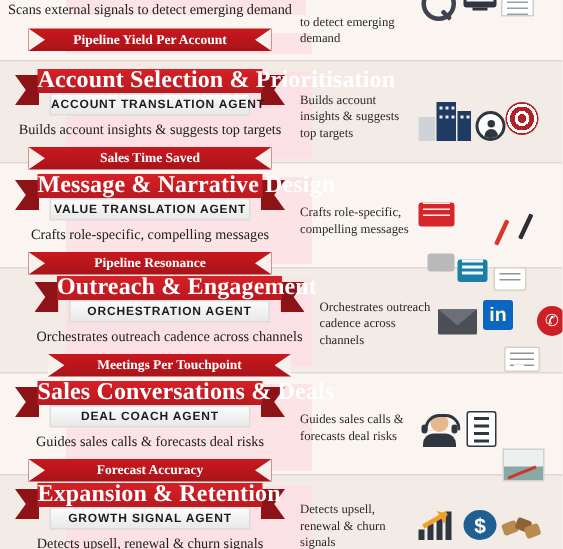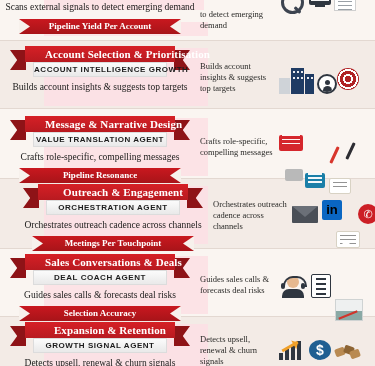--- a/index.html
+++ b/index.html
@@ -26,8 +26,8 @@
   .ribbon-body{
     position:relative;height:16px;line-height:16px;
     background:linear-gradient(#d62026,#b81a20);
-    color:#fff;font-weight:bold;font-size:11px;text-align:center;
-    letter-spacing:.1px;white-space:nowrap;z-index:3;padding-left:20px;
+    color:#fff;font-weight:bold;font-size:16px;text-align:center;
+    letter-spacing:.1px;white-space:nowrap;z-index:3;
   }
   .ribbon-tail{
     position:absolute;top:4px;width:16px;height:20px;z-index:1;

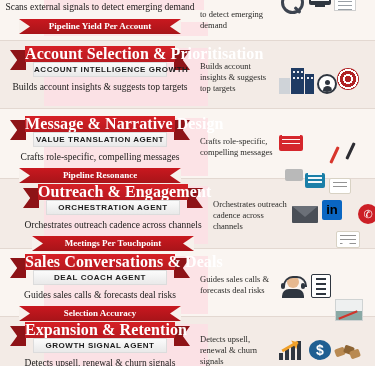--- a/index.html
+++ b/index.html
@@ -223,7 +223,7 @@
         <div class="ribbon-tail r"></div>
         <div class="ribbon-body">Account Selection &amp; Prioritisation</div>
       </div>
-      <div class="agent">ACCOUNT INTELLIGENCE GROWTH</div>
+      <div class="agent">ACCOUNT TRANSLATION AGENT</div>
       <div class="desc">Builds account insights &amp; suggests top targets</div>
     </div>
     <div class="right">

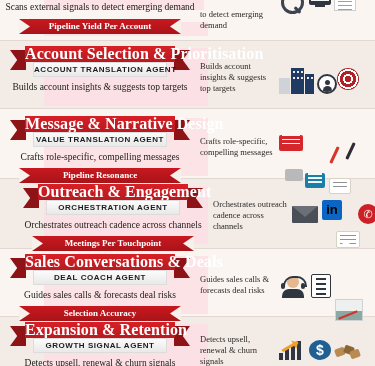--- a/index.html
+++ b/index.html
@@ -225,6 +225,11 @@
       </div>
       <div class="agent">ACCOUNT TRANSLATION AGENT</div>
       <div class="desc">Builds account insights &amp; suggests top targets</div>
+      <div class="kpi" style="margin-top:6px;">
+        <div class="kpi-body">Sales Time Saved</div>
+        <div class="kpi-notch l"></div>
+        <div class="kpi-notch r"></div>
+      </div>
     </div>
     <div class="right">
       <div class="rtext">Builds account insights &amp; suggests top targets</div>

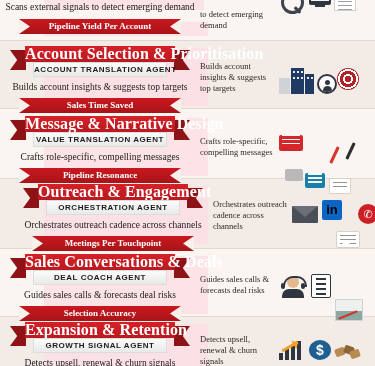--- a/index.html
+++ b/index.html
@@ -121,7 +121,7 @@
   .env::after{content:"";position:absolute;left:0;top:0;width:0;height:0;
      border-left:13px solid transparent;border-right:13px solid transparent;border-top:11px solid #6b7078;}
   
-  .li{width:20px;height:20px;background:#0a66c2;border-radius:2px;color:#000000;
+  .li{width:20px;height:20px;background:#0a66c2;border-radius:2px;color:#fef9c3;
       font:bold 13px "Liberation Sans",sans-serif;text-align:center;line-height:20px;}
   
   .ph{width:20px;height:20px;border-radius:50%;background:#cc1f26;color:#fff;

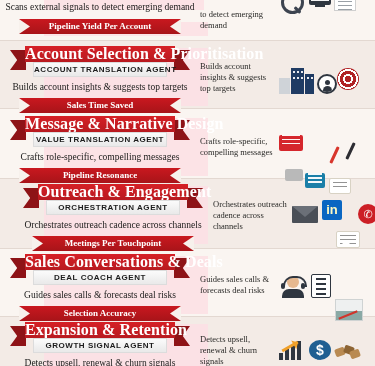--- a/index.html
+++ b/index.html
@@ -342,7 +342,7 @@
       <div class="agent">DEAL COACH AGENT</div>
       <div class="desc">Guides sales calls &amp; forecasts deal risks</div>
       <div class="kpi" style="margin-top:6px;">
-        <div class="kpi-body">Selection Accuracy</div>
+        <div class="kpi-body">Forecast Accuracy</div>
         <div class="kpi-notch l"></div>
         <div class="kpi-notch r"></div>
       </div>

